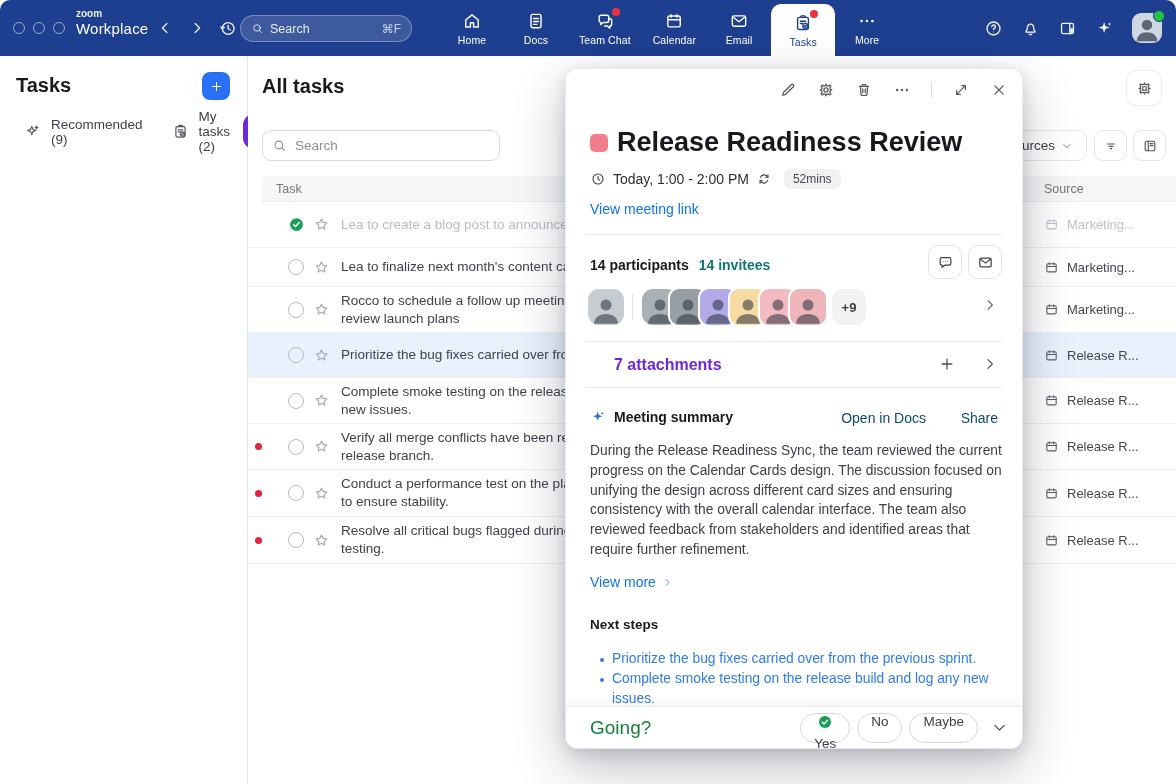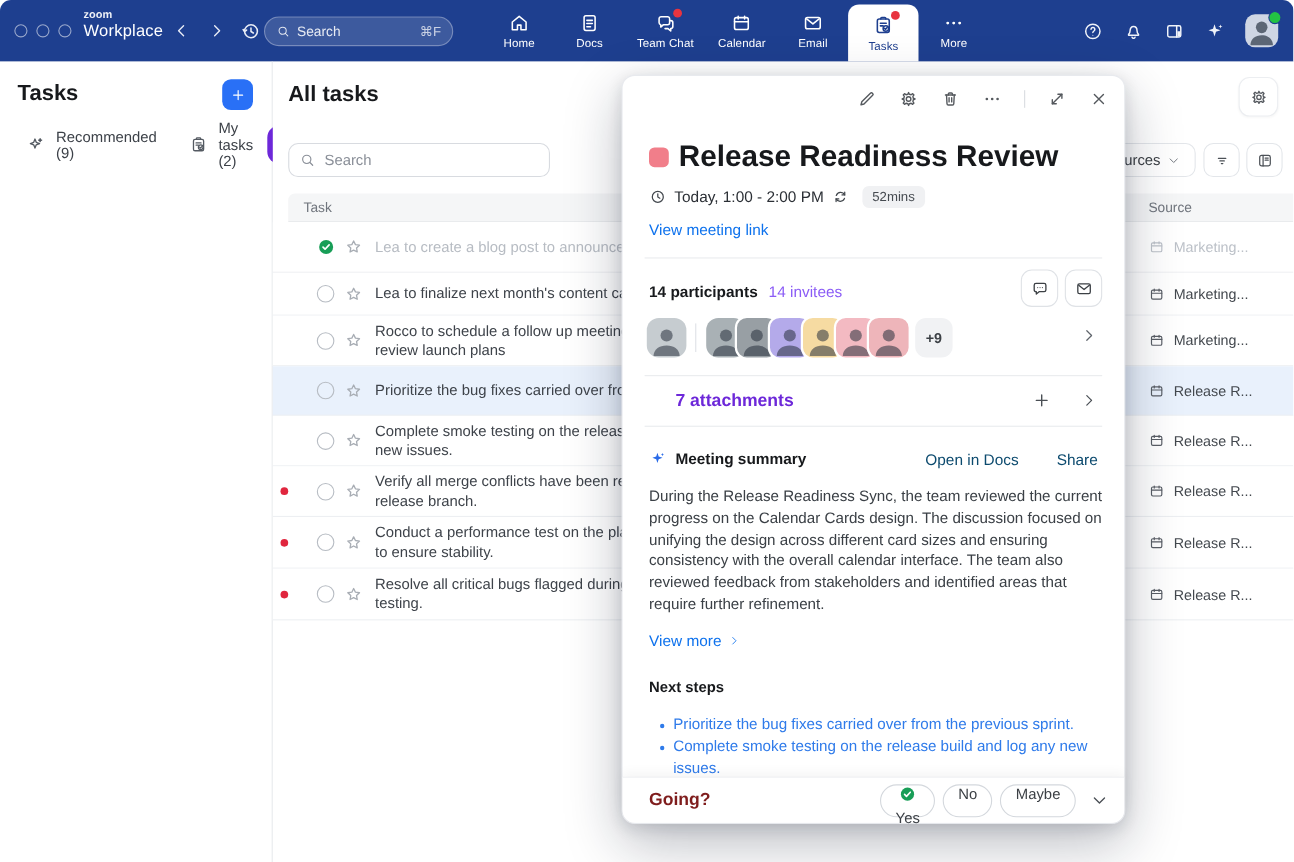--- a/index.html
+++ b/index.html
@@ -96,7 +96,7 @@
   .mdiv{position:absolute;left:20px;right:20px;height:1px;background:#e9ebee;}
   .pheader{position:absolute;left:24px;top:188px;font-size:14px;color:#17191c;}
   .pheader b{font-weight:700;}
-  .pheader .inv{color:#8b5cf6;font-weight:400;margin-left:6px;}
+  .pheader .inv{color:#0f766e;font-weight:700;margin-left:6px;}
   .pbtn{position:absolute;top:176px;width:34px;height:34px;border:1px solid #dfe2e6;border-radius:10px;background:#fff;display:flex;align-items:center;justify-content:center;color:#3c4045;cursor:pointer;box-sizing:border-box;}
   .pbtn .ic{width:17px;height:17px;}
   #avatarrow{position:absolute;left:22px;top:220px;height:36px;display:flex;align-items:center;}

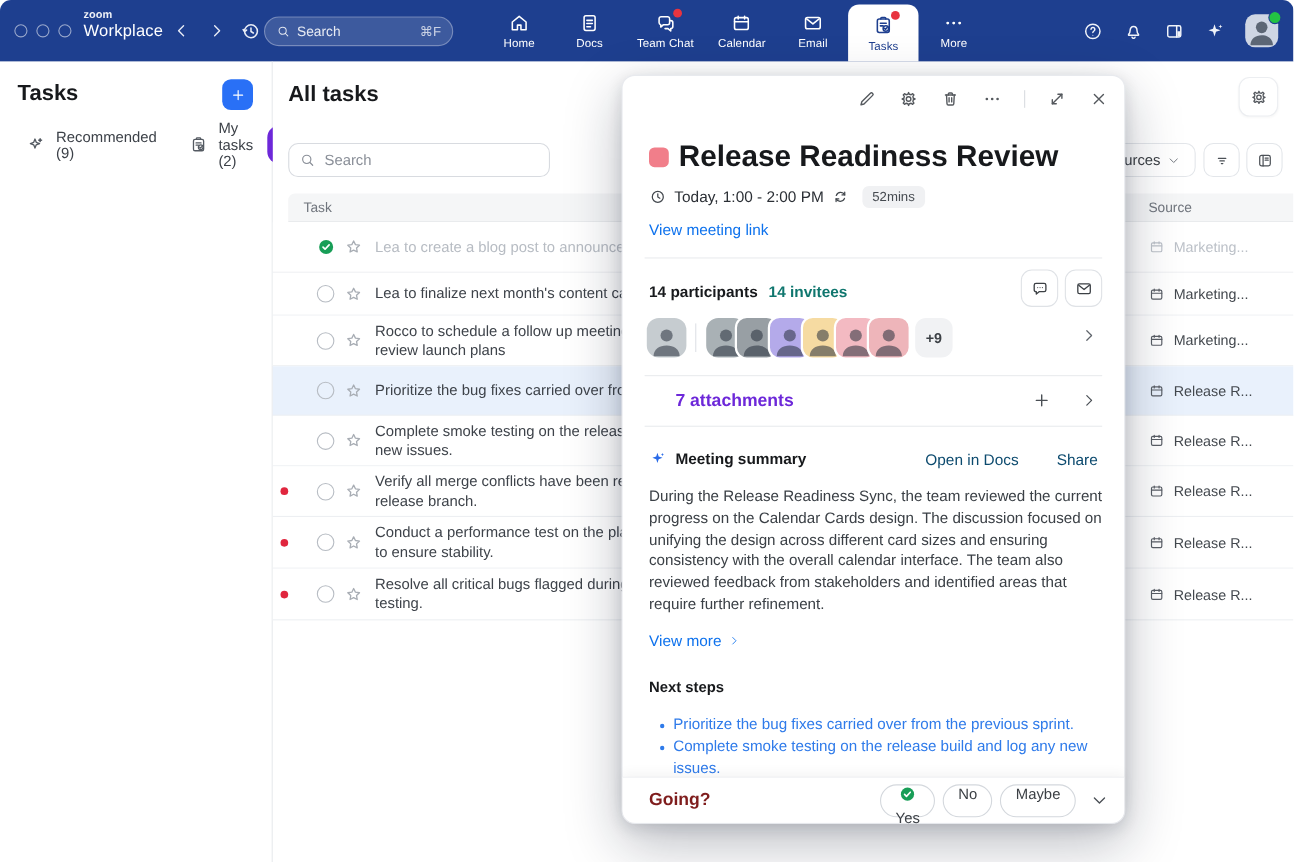--- a/index.html
+++ b/index.html
@@ -121,7 +121,7 @@
   #nslist li{position:relative;padding-left:14px;font-size:13.8px;line-height:20px;color:#2f7bea;cursor:pointer;}
   #nslist li::before{content:"";position:absolute;left:2px;top:8.5px;width:4px;height:4px;border-radius:50%;background:#2f7bea;}
   #mfooter{position:absolute;left:0;right:0;bottom:0;height:42px;background:#fff;border-top:1px solid #e9ebee;border-radius:0 0 12px 12px;box-shadow:0 -4px 10px rgba(0,0,0,.04);display:flex;align-items:center;padding:0 14px 0 24px;box-sizing:border-box;}
-  .going{font-size:16px;font-weight:700;color:#7f1d1d;flex:1;}
+  .going{font-size:19px;font-weight:400;color:#15803d;flex:1;}
   .rsvpbtn{height:30px;border:1px solid #d4d8dd;border-radius:16px;background:#fff;display:flex;align-items:center;gap:6px;padding:0 13px;font-size:13.5px;color:#3c4045;margin-left:7px;cursor:pointer;box-sizing:border-box;font-family:inherit;flex-direction:column;}
   .rsvpbtn .ic{width:16px;height:16px;color:#189e57;}
   .rsvpbtn .ic svg{stroke:none;}

